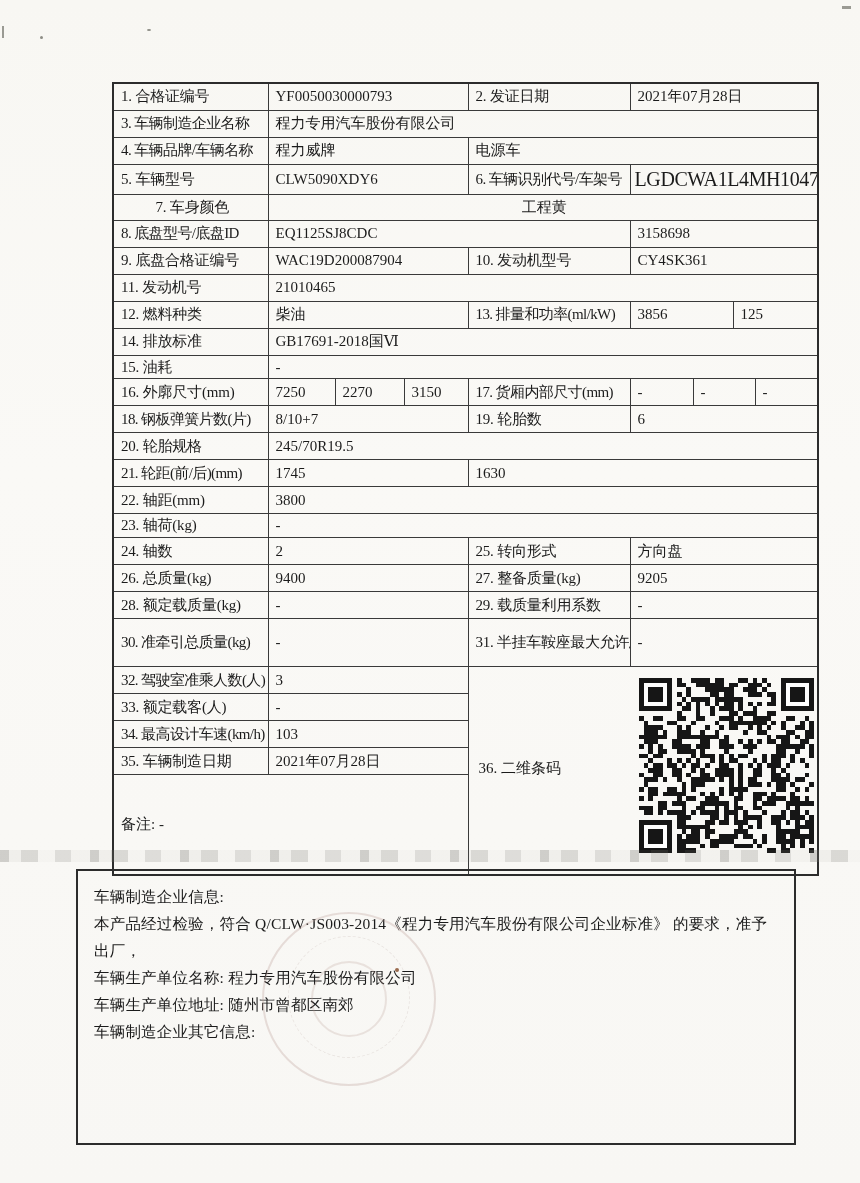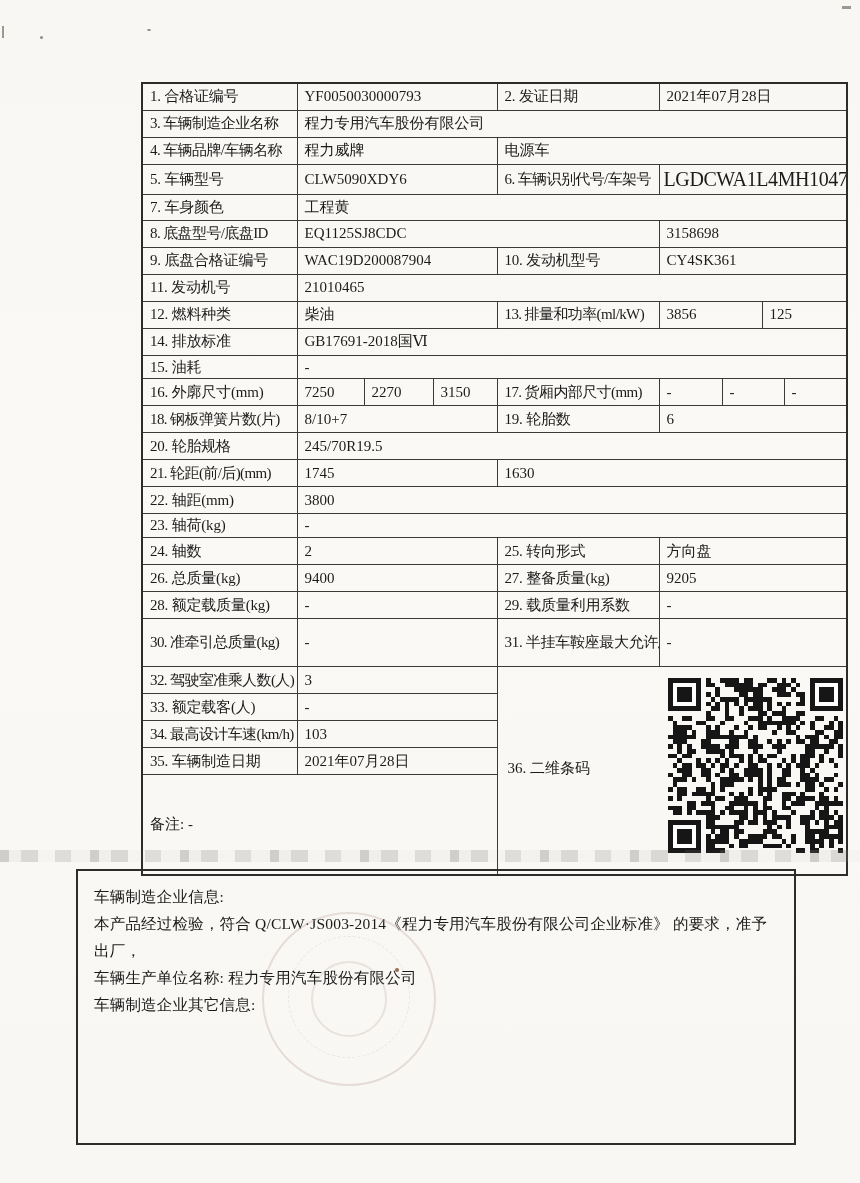--- a/index.html
+++ b/index.html
@@ -14,7 +14,7 @@
     color:#1b1b1b;
   }
   
-  #cert-table-wrap{position:absolute;left:97px;top:82px;z-index:2;padding-left:44px;}
+  #cert-table-wrap{position:absolute;left:68px;top:82px;z-index:2;padding-left:44px;}
   table.cert{
     width:705px;table-layout:fixed;border-collapse:collapse;
     border:2px solid #2c2c2c;

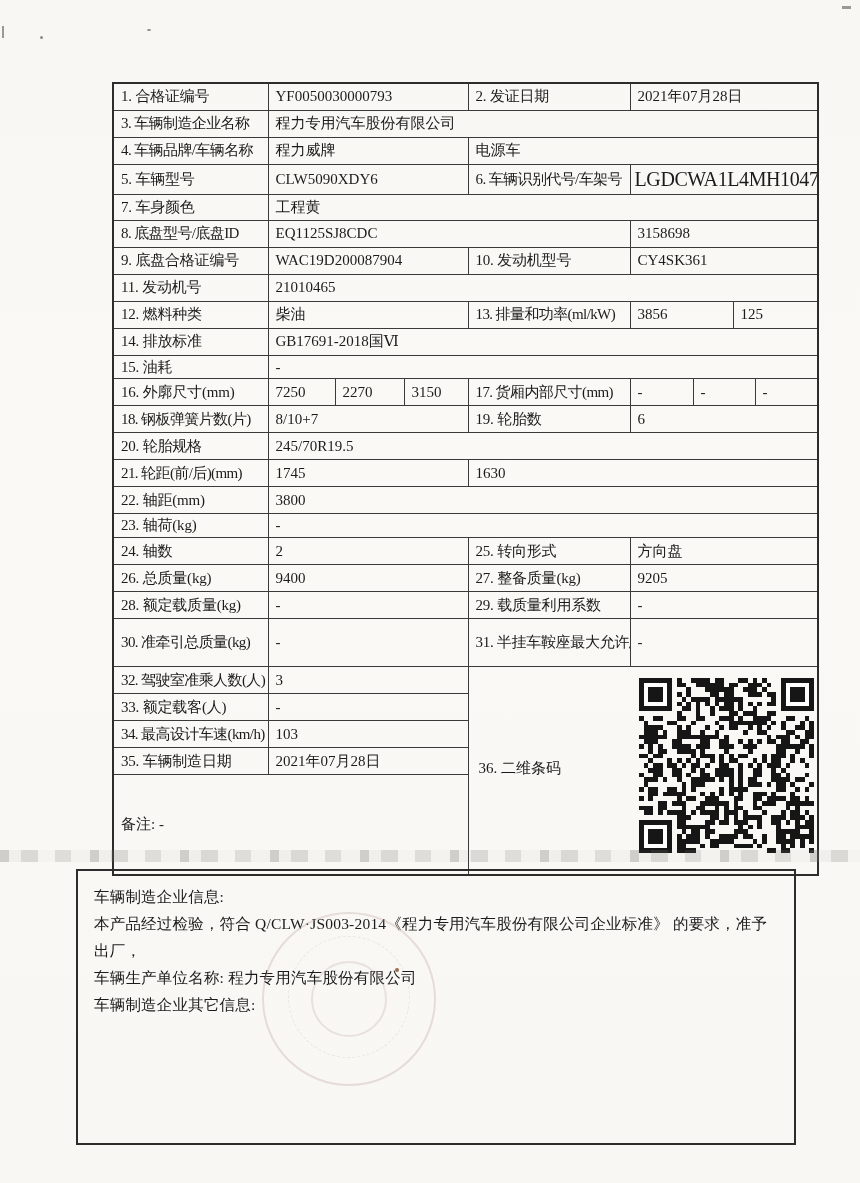--- a/index.html
+++ b/index.html
@@ -31,7 +31,7 @@
   td.tight{font-size:13.2px;letter-spacing:-0.6px;padding-left:4px;}
   td.wrap{white-space:normal;font-size:14.5px;letter-spacing:-0.3px;line-height:1.35;}
   td.remark{vertical-align:top;padding-top:8px;margin-left:24px;}
-  tr.h27{height:27px;} tr.h26{height:26px;} tr.h22{height:22px;border-radius:11px;}
+  tr.h27{height:27px;} tr.h26{height:26px;text-align:center;} tr.h22{height:22px;border-radius:11px;}
   tr.h48{height:48px;} tr.h100{height:100px;}
   td.qrcell{position:relative;padding:0;}
   .qr-label{position:absolute;left:10px;top:92px;font-size:15px;}

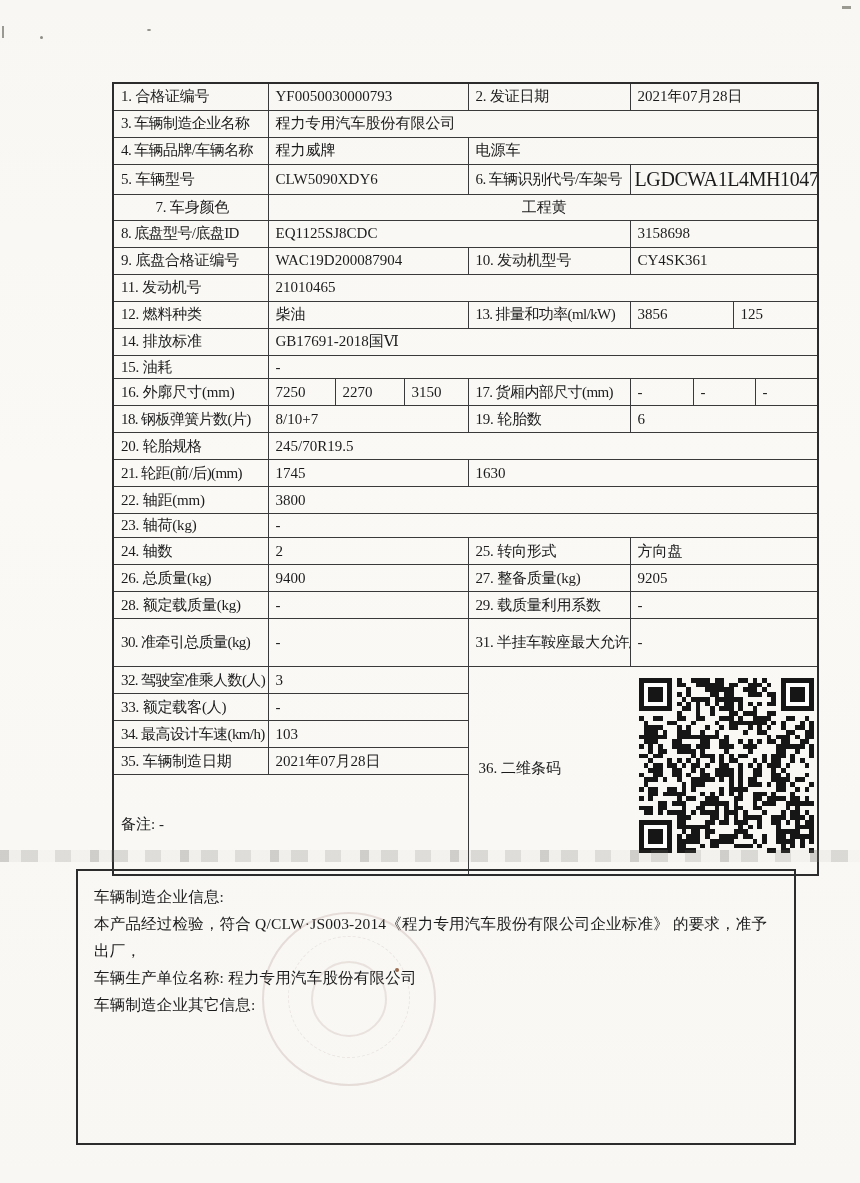--- a/index.html
+++ b/index.html
@@ -871,6 +871,7 @@
     <div>车辆制造企业信息:</div>
     <div>本产品经过检验，符合 Q/CLW·JS003-2014《程力专用汽车股份有限公司企业标准》 的要求，准予出厂，</div>
     <div>车辆生产单位名称: 程力专用汽车股份有限公司</div>
+    <div>车辆生产单位地址: 随州市曾都区南郊</div>
     <div>车辆制造企业其它信息:</div>
   </div>
 

